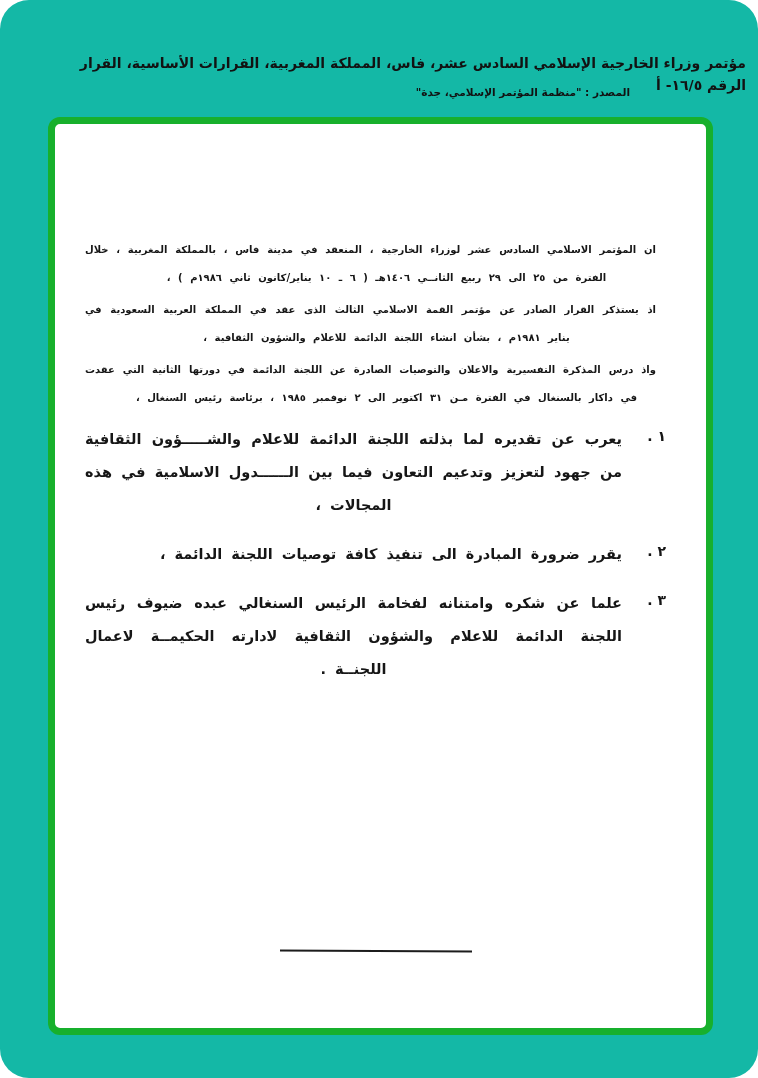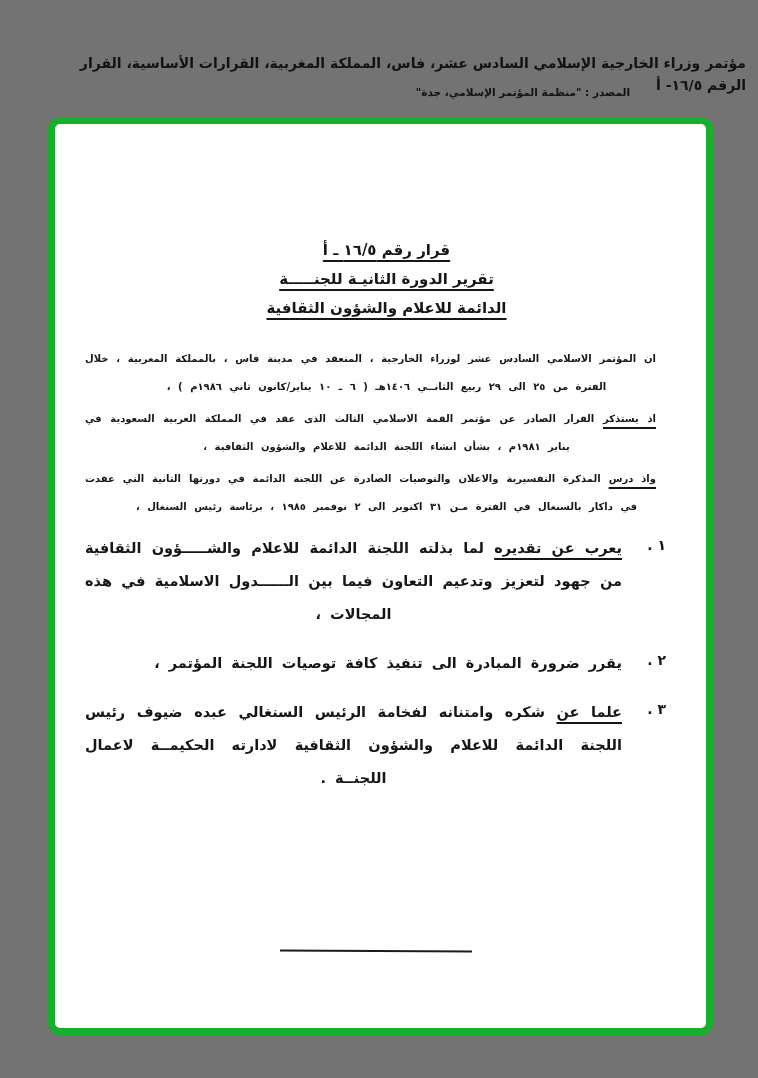--- a/index.html
+++ b/index.html
@@ -7,7 +7,7 @@
     width:758px;height:1078px;position:relative;overflow:hidden;
     font-family:"DejaVu Sans",sans-serif;color:#151515;
   }
-  .page{position:relative;width:758px;height:1078px;background:#737373;}
+  .page{position:relative;width:758px;height:1078px;background:#14b8a6;border-radius:29px;}
 
   
   .hdr1{

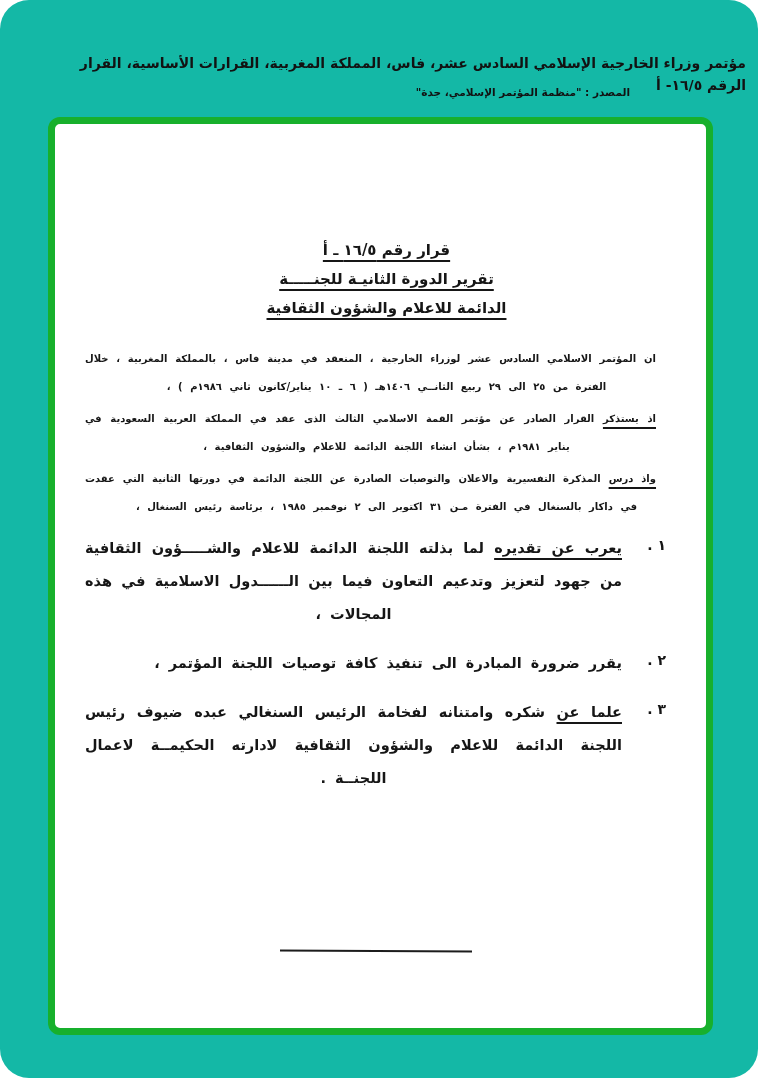--- a/index.html
+++ b/index.html
@@ -84,11 +84,6 @@
   <div class="scan-frame">
     <div class="scan-content">
 
-      <div class="title-block">
-        <span class="tl"><span class="title-line">قرار رقم ١٦/٥ ـ أ</span></span>
-        <span class="tl"><span class="title-line">تقرير الدورة الثانيـة للجنـــــة</span></span>
-        <span class="tl"><span class="title-line">الدائمة للاعلام والشؤون الثقافية</span></span>
-      </div>
 
       <p class="para last-center"><span class="lead"></span> <span>ان المؤتمر الاسلامي السادس عشر لوزراء الخارجية ، المنعقد في مدينة فاس ، بالمملكة المغربية ، خلال الفترة من ٢٥ الى ٢٩ ربيع الثانــي ١٤٠٦هـ ( ٦ ـ ١٠ يناير/كانون ثاني ١٩٨٦م ) ،</span></p>
 

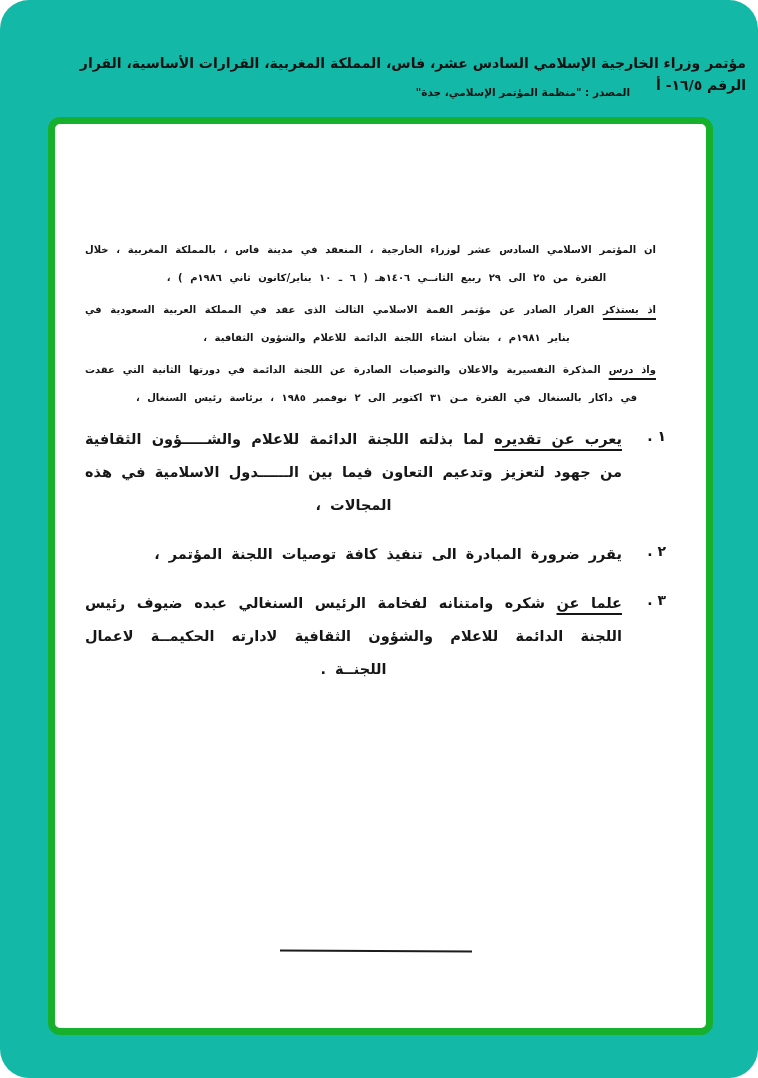--- a/index.html
+++ b/index.html
@@ -53,7 +53,7 @@
   .last-right{text-align-last:right;}
 
   .lead{
-    text-decoration:underline;text-decoration-thickness:1.5px;text-underline-offset:5px;
+    text-decoration-thickness:1.5px;text-underline-offset:5px;
   }
 
   .items{margin-top:12px;}

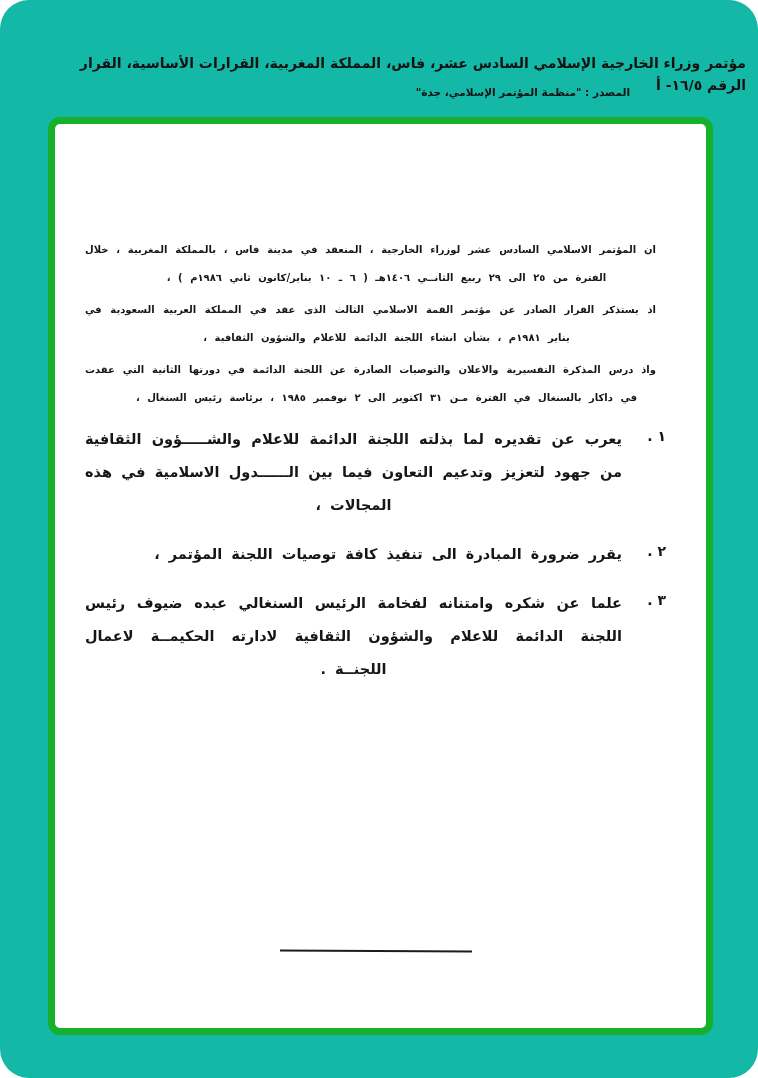--- a/index.html
+++ b/index.html
@@ -101,7 +101,7 @@
 
         <div class="item">
           <div class="item-num">٢ .</div>
-          <div class="item-body last-right"><span class="lead"></span> <span>يقرر ضرورة المبادرة الى تنفيذ كافة توصيات اللجنة المؤتمر ،</span></div>
+          <div class="item-body last-right"><span class="lead"></span> <span>يقرر ضرورة المبادرة الى تنفيذ كافة توصيات اللجنة الدائمة ،</span></div>
         </div>
 
         <div class="item">

